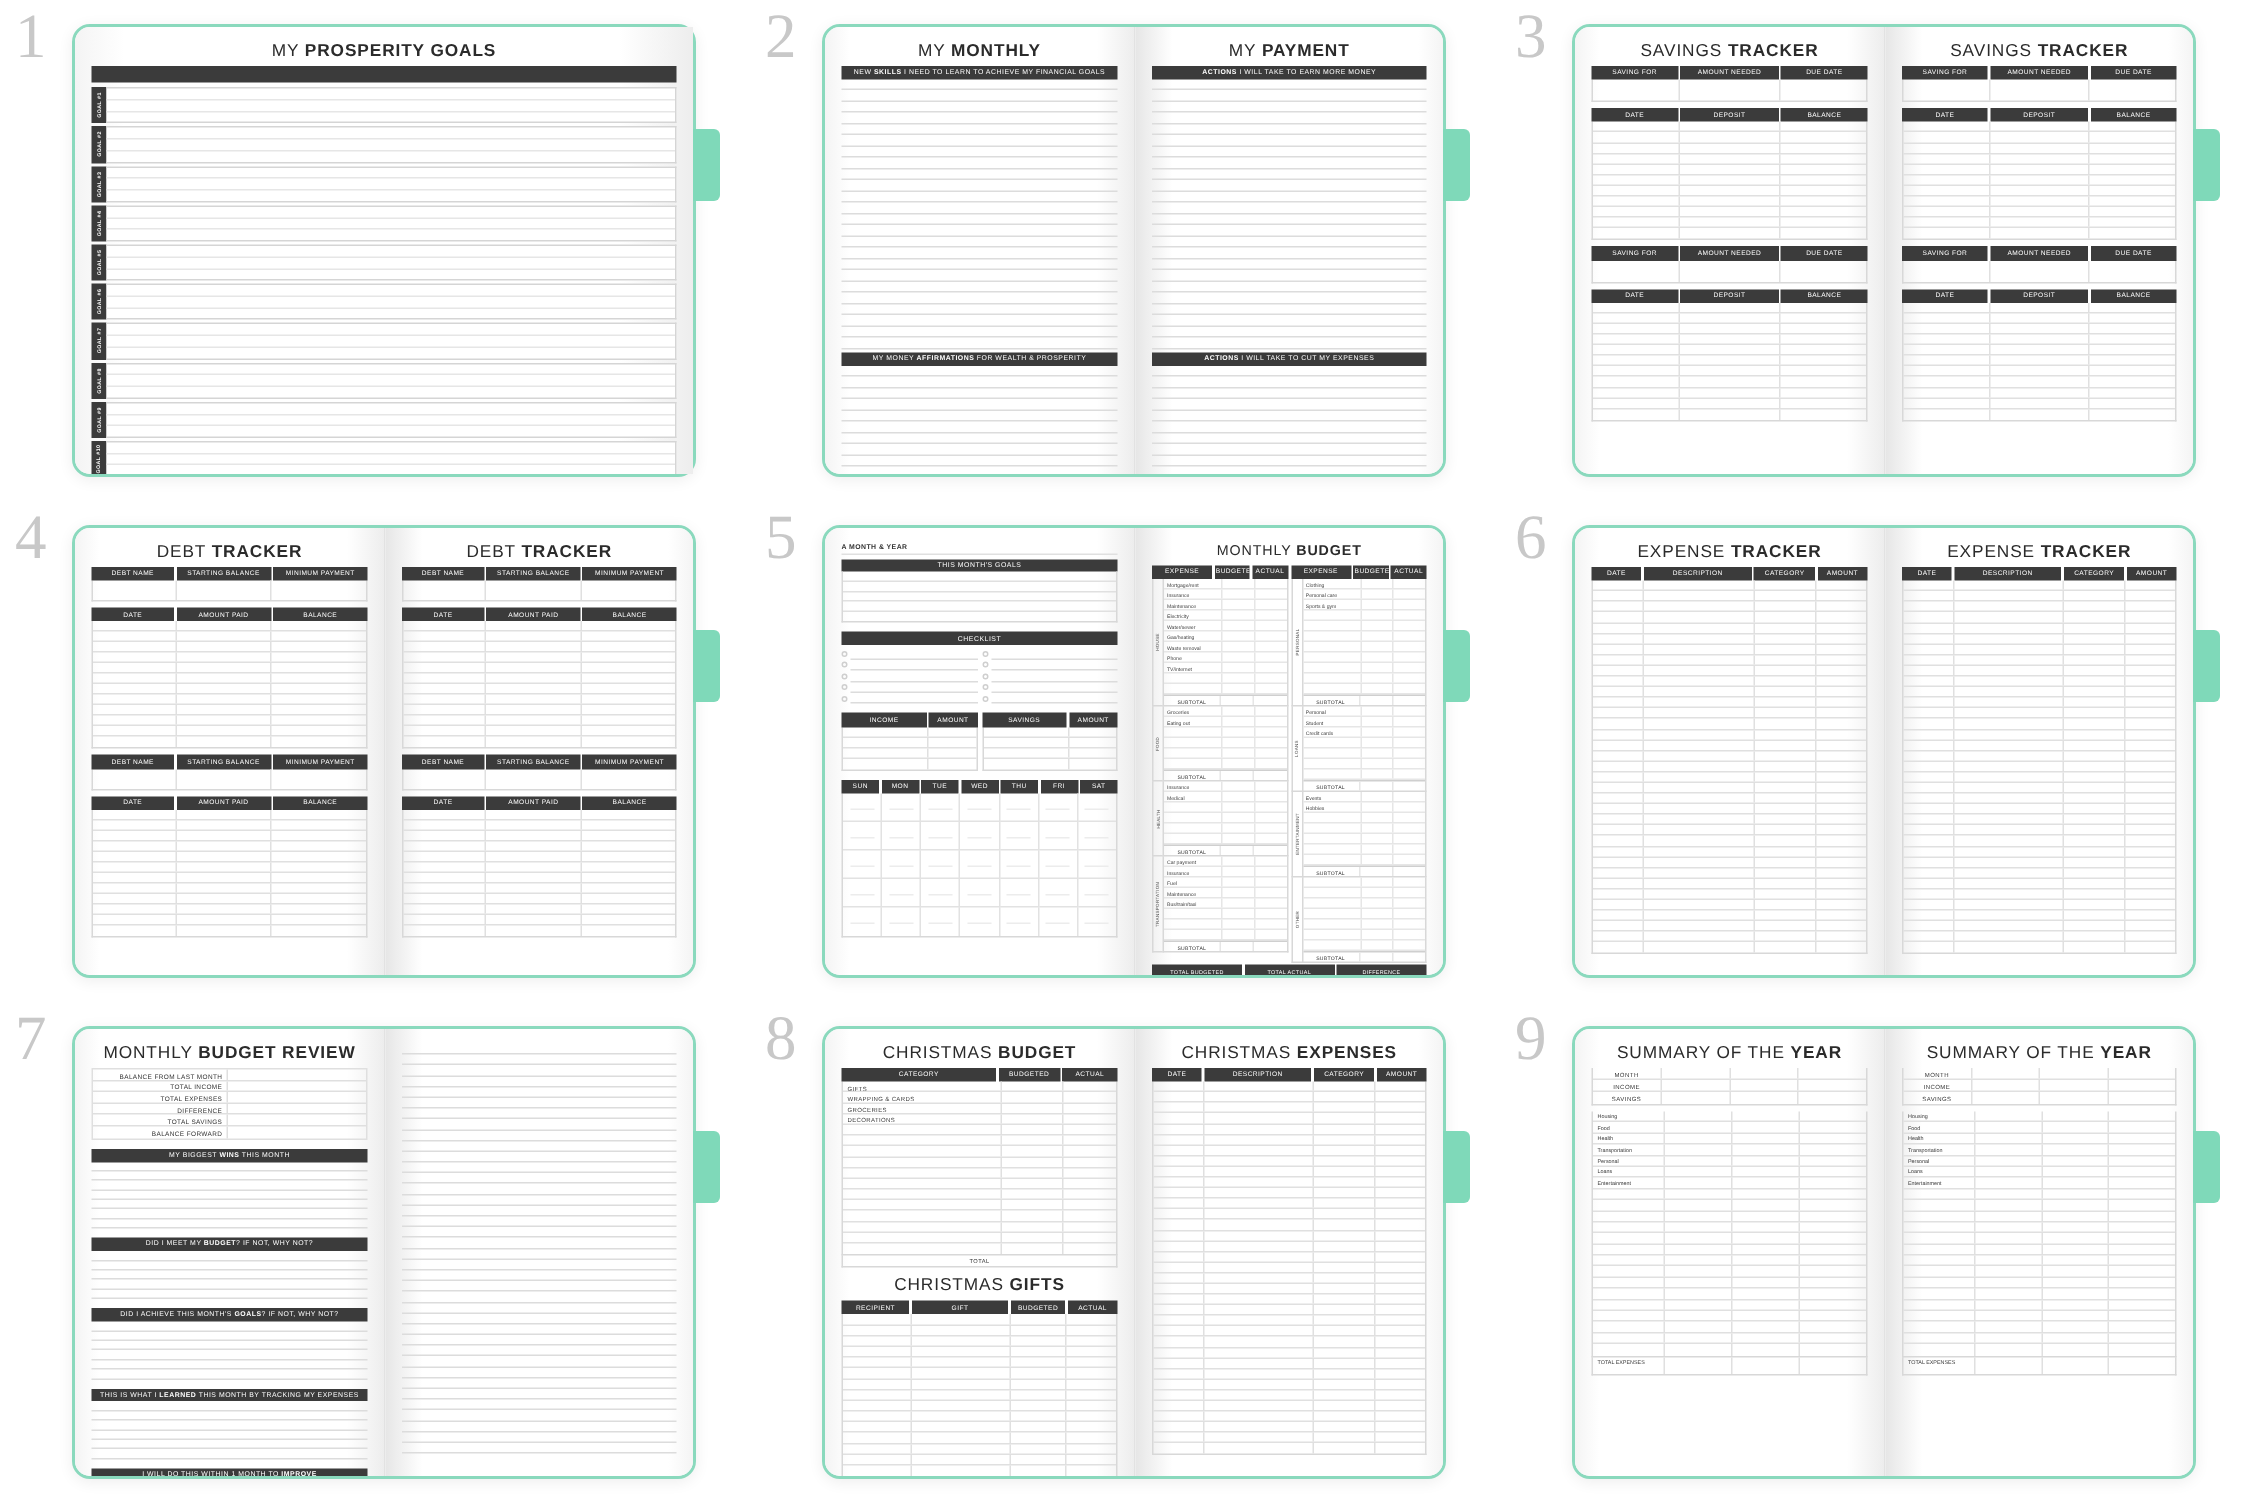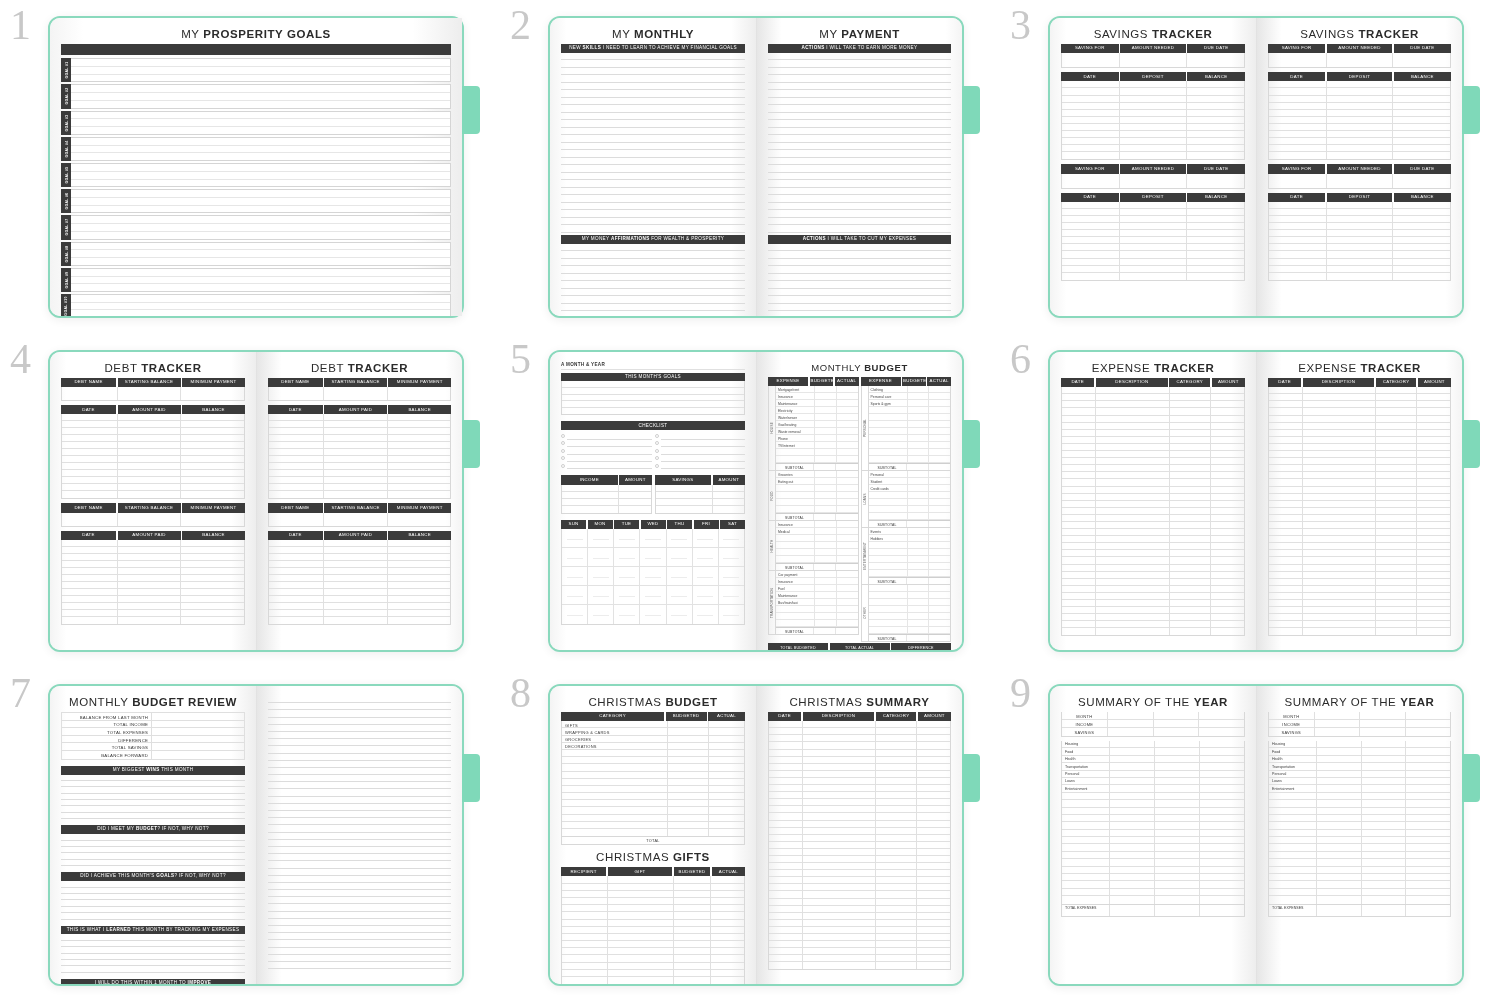--- a/index.html
+++ b/index.html
@@ -2409,7 +2409,7 @@
 
       </div>
       <div class="page right">
-        <div class="ptitle"><span>CHRISTMAS </span><b>SUMMARY</b></div>
+        <div class="ptitle"><span>CHRISTMAS </span><b>EXPENSES</b></div>
         <div class="thead">
             <div style="flex:0.85">DATE</div>
             <div style="flex:1.9">DESCRIPTION</div>

